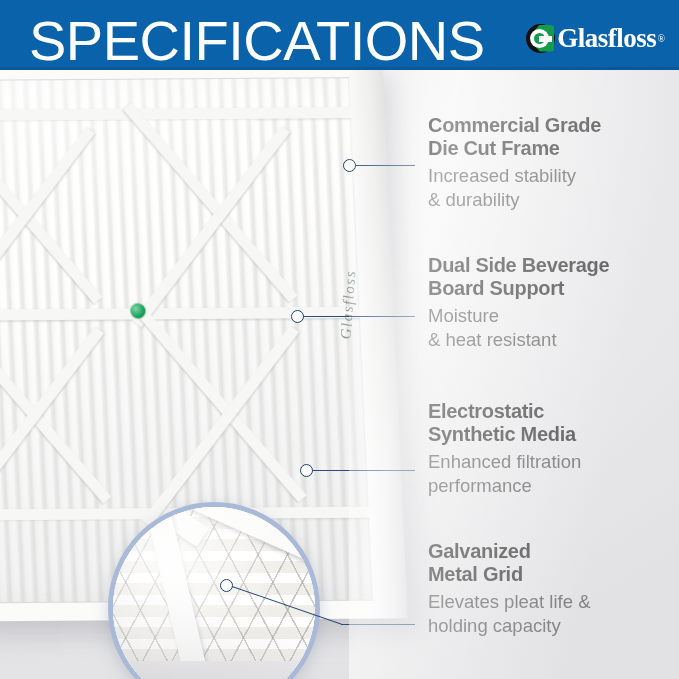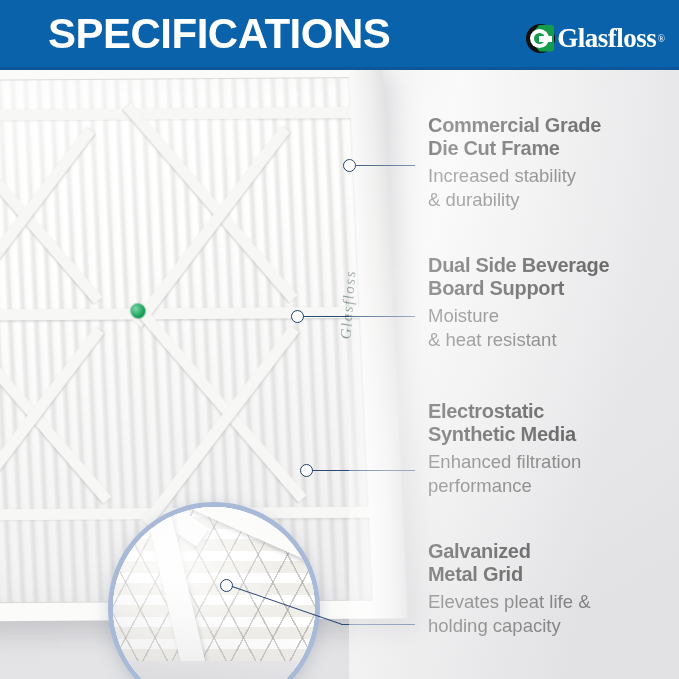--- a/index.html
+++ b/index.html
@@ -23,8 +23,8 @@
     background:#0b579a;
   }
   #header-title{
-    position:absolute;left:48px;top:13px;
-    font-size:42px;font-weight:bold;color:#ffffff;
+    position:absolute;left:29px;top:13px;
+    font-size:56px;font-weight:normal;color:#ffffff;
     letter-spacing:-0.5px;
     font-family:"Liberation Sans","DejaVu Sans",sans-serif;
     line-height:1;

